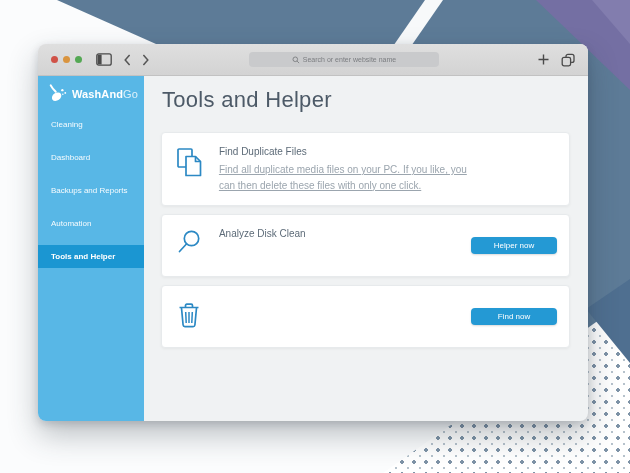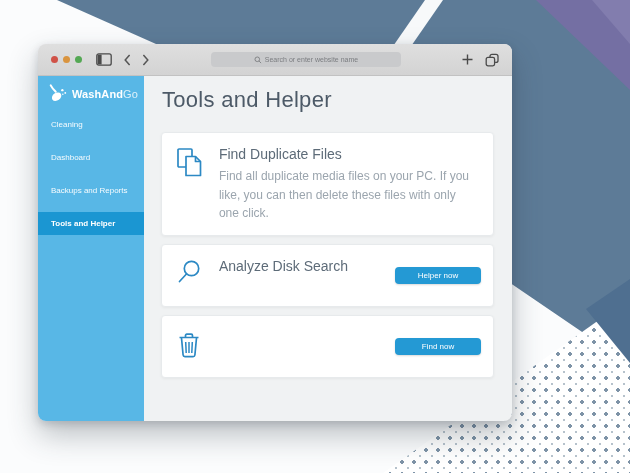--- a/index.html
+++ b/index.html
@@ -28,7 +28,7 @@
     clip-path:polygon(586px 309px, 630px 279px, 630px 363px); }
 
   
-  .window { position:absolute; left:38px; top:44px; width:474px; height:377px;
+  .window { position:absolute; left:38px; top:44px; width:550px; height:377px;
     border-radius:8px; background:#f0f2f3; overflow:hidden;
     box-shadow:0 14px 30px rgba(40,52,64,.30), 0 3px 8px rgba(40,52,64,.18);
     display:flex; flex-direction:column; }

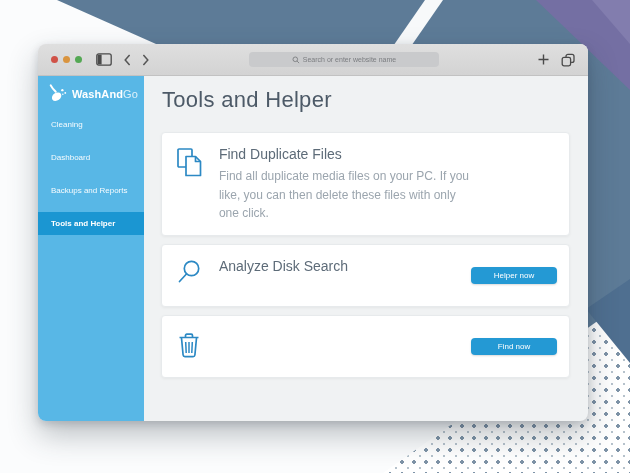--- a/index.html
+++ b/index.html
@@ -69,7 +69,7 @@
     padding:12px 12px 12px 14px; margin-bottom:8px; }
   .card-icon { flex:0 0 30px; margin-top:2px; }
   .card-text { flex:1; padding:0 10px 0 13px; }
-  .card-title { font-size:14px; color:#5d6b78; margin:1px 0 5px; }
+  .card-title { font-size:10px; color:#5d6b78; margin:1px 0 5px; }
   .card-desc { font-size:12px; color:#9ba5ae; line-height:1.55; max-width:255px; }
   .card-actions { flex:0 0 86px; display:flex; flex-direction:column;
     justify-content:center; gap:8px; }

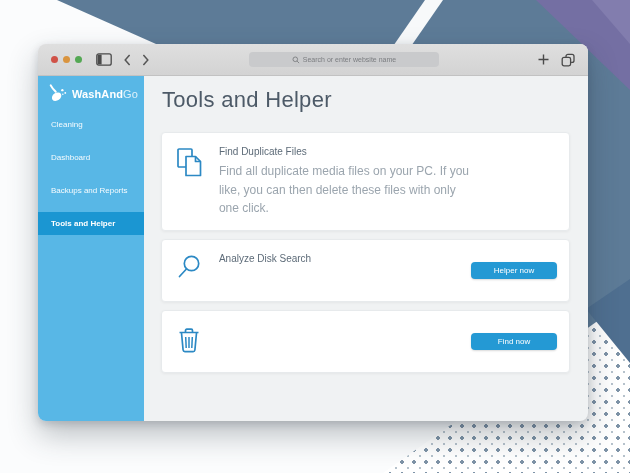--- a/index.html
+++ b/index.html
@@ -70,7 +70,7 @@
   .card-icon { flex:0 0 30px; margin-top:2px; }
   .card-text { flex:1; padding:0 10px 0 13px; }
   .card-title { font-size:10px; color:#5d6b78; margin:1px 0 5px; }
-  .card-desc { font-size:12px; color:#9ba5ae; line-height:1.55; max-width:255px; }
+  .card-desc { font-size:10px; color:#9ba5ae; line-height:1.55; max-width:255px;text-decoration:underline; }
   .card-actions { flex:0 0 86px; display:flex; flex-direction:column;
     justify-content:center; gap:8px; }
   .btn { height:17px; background:#2499d4; border:none; border-radius:4px;

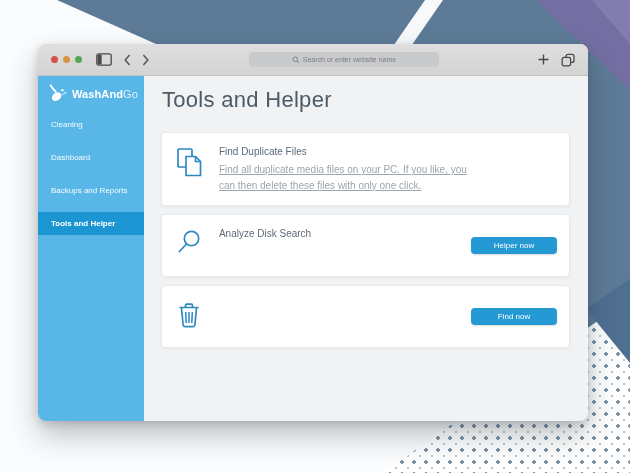--- a/index.html
+++ b/index.html
@@ -150,6 +150,7 @@
         <div class="nav-item">Cleaning</div>
         <div class="nav-item">Dashboard</div>
         <div class="nav-item">Backups and Reports</div>
+        <div class="nav-item">Automation</div>
         <div class="nav-item active">Tools and Helper</div>
       </div>
     </div>

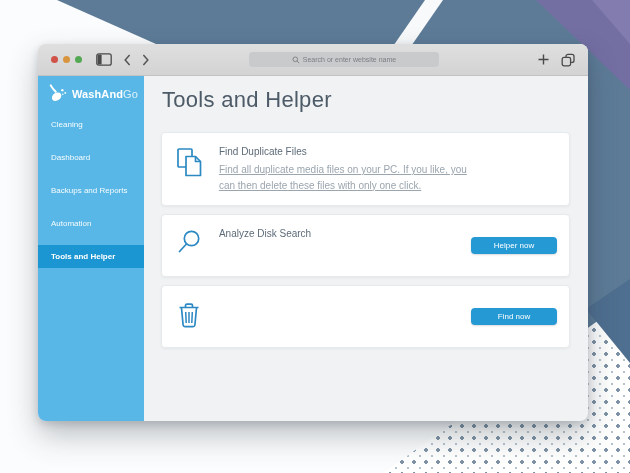--- a/index.html
+++ b/index.html
@@ -180,7 +180,7 @@
           </svg>
         </div>
         <div class="card-text">
-          <div class="card-title">Analyze Disk Search</div>
+          <div class="card-title">Analyze Disk Clean</div>
         </div>
         <div class="card-actions">
           <button class="btn">Helper now</button>

